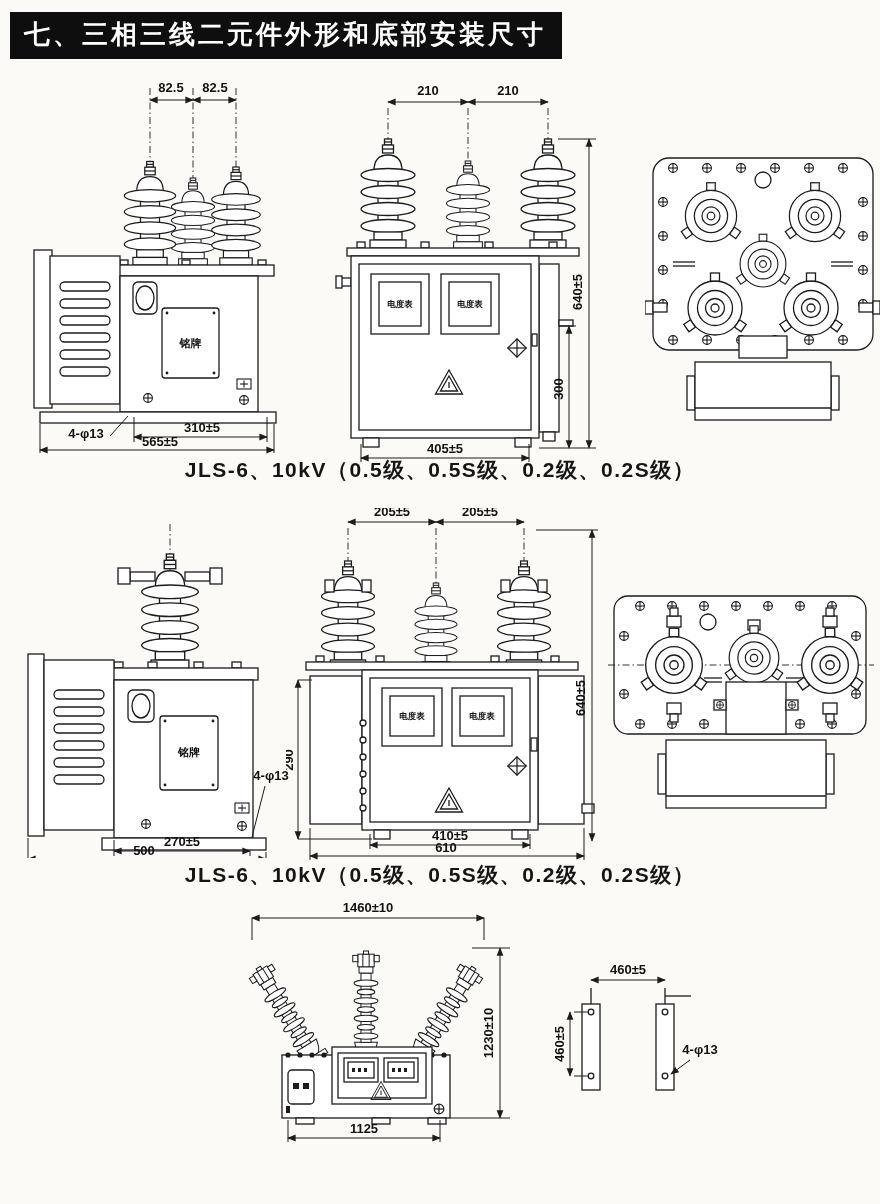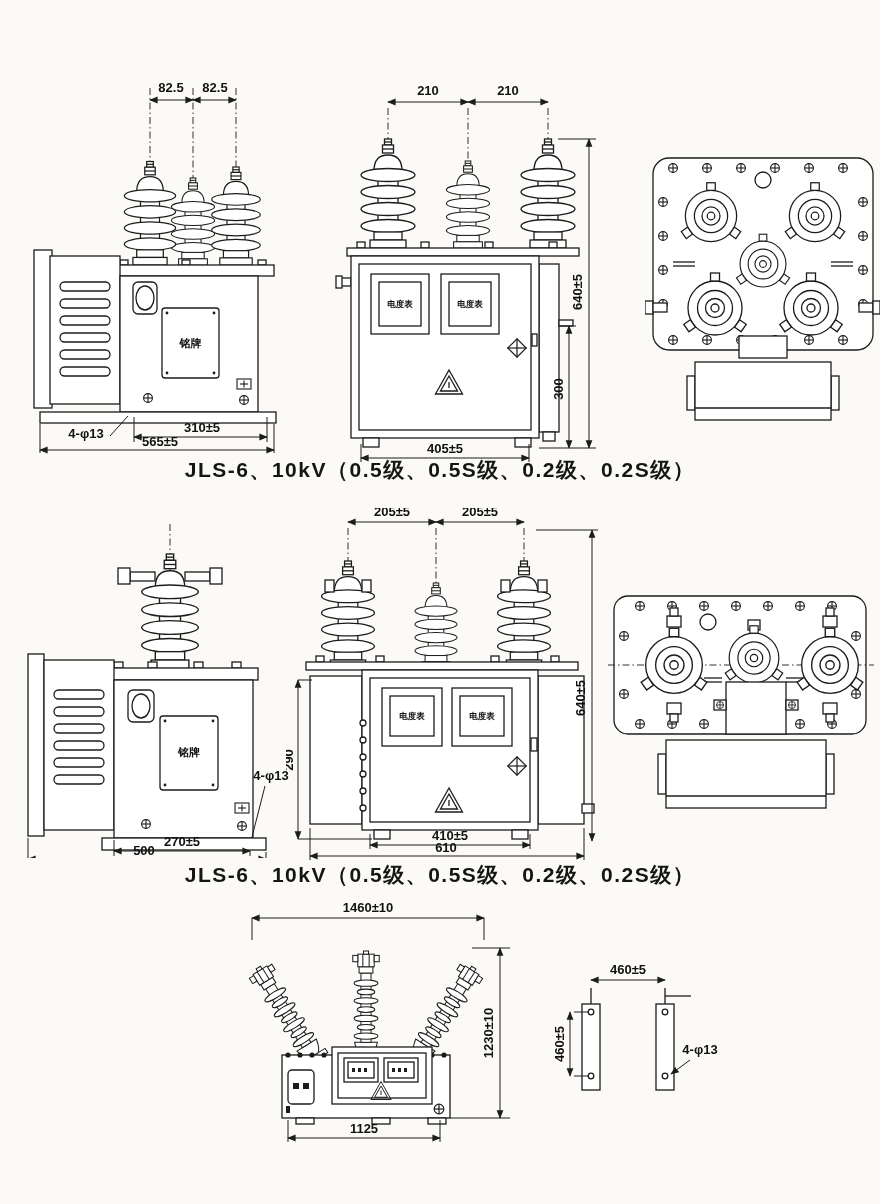--- a/index.html
+++ b/index.html
@@ -99,6 +99,7 @@
     </defs>
   </svg>
 
+  <div class="titlebar">七、三相三线二元件外形和底部安装尺寸</div>
 
   <svg class="fig" style="left:22px;top:60px" width="262" height="394" viewBox="0 0 262 394">
     <line class="cdash" x1="128" y1="28" x2="128" y2="115"></line>

